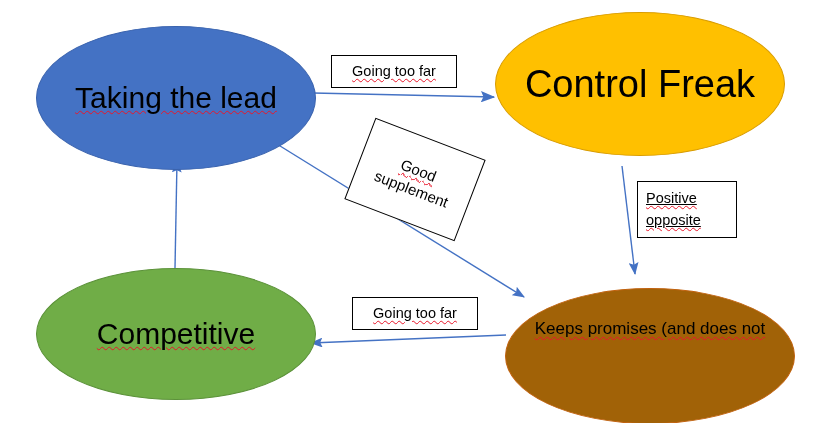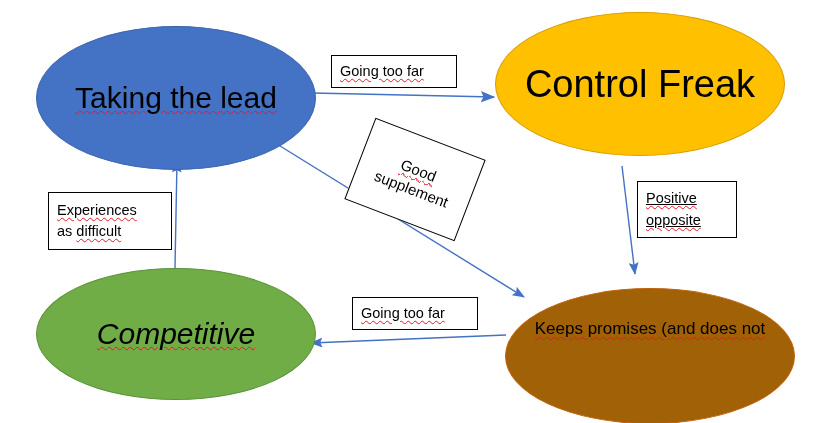--- a/index.html
+++ b/index.html
@@ -63,7 +63,7 @@
     justify-content: center;
     padding: 3px 8px;
   }
-  .label-box.center { align-items: flex-start; text-align: center; }
+  .label-box.center { align-items: center; text-align: center; }
   .label-box.left { align-items: flex-start; text-align: left; }
 
   

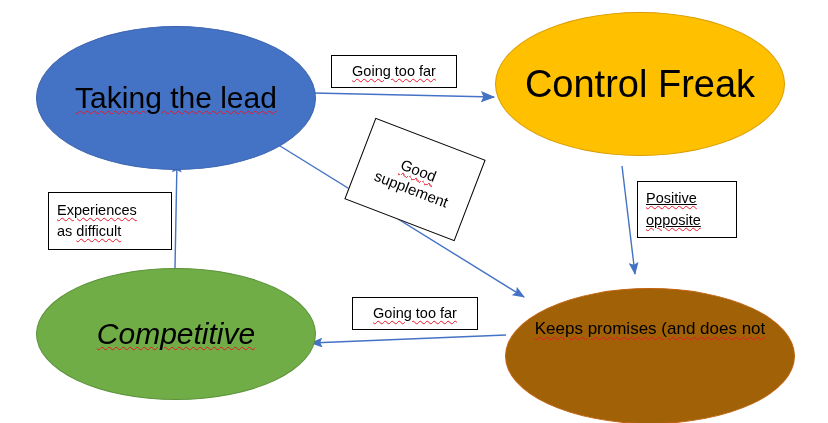--- a/index.html
+++ b/index.html
@@ -166,10 +166,6 @@
     <span class="spell">Going too far</span>
   </div>
 
-  <div class="label-box left" id="label-experiences-as-difficult">
-    <span class="spell">Experiences</span>
-    <span>as <span class="spell">difficult</span></span>
-  </div>
 
   <div class="label-box left" id="label-positive-opposite">
     <span class="spell">Positive</span>

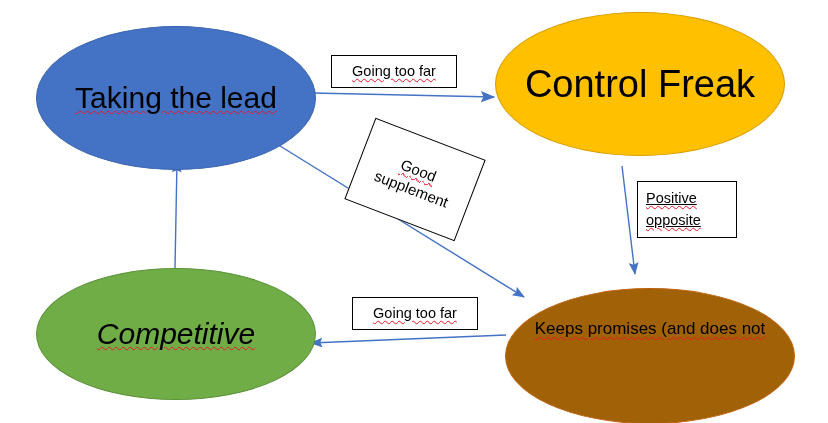--- a/index.html
+++ b/index.html
@@ -84,7 +84,6 @@
     background: #70AD47;
     border: 1px solid #5C923A;
     font-size: 30px;
-    font-style: italic;
   }
   #node-keeps-promises {
     left: 505px; top: 288px; width: 290px; height: 136px;

